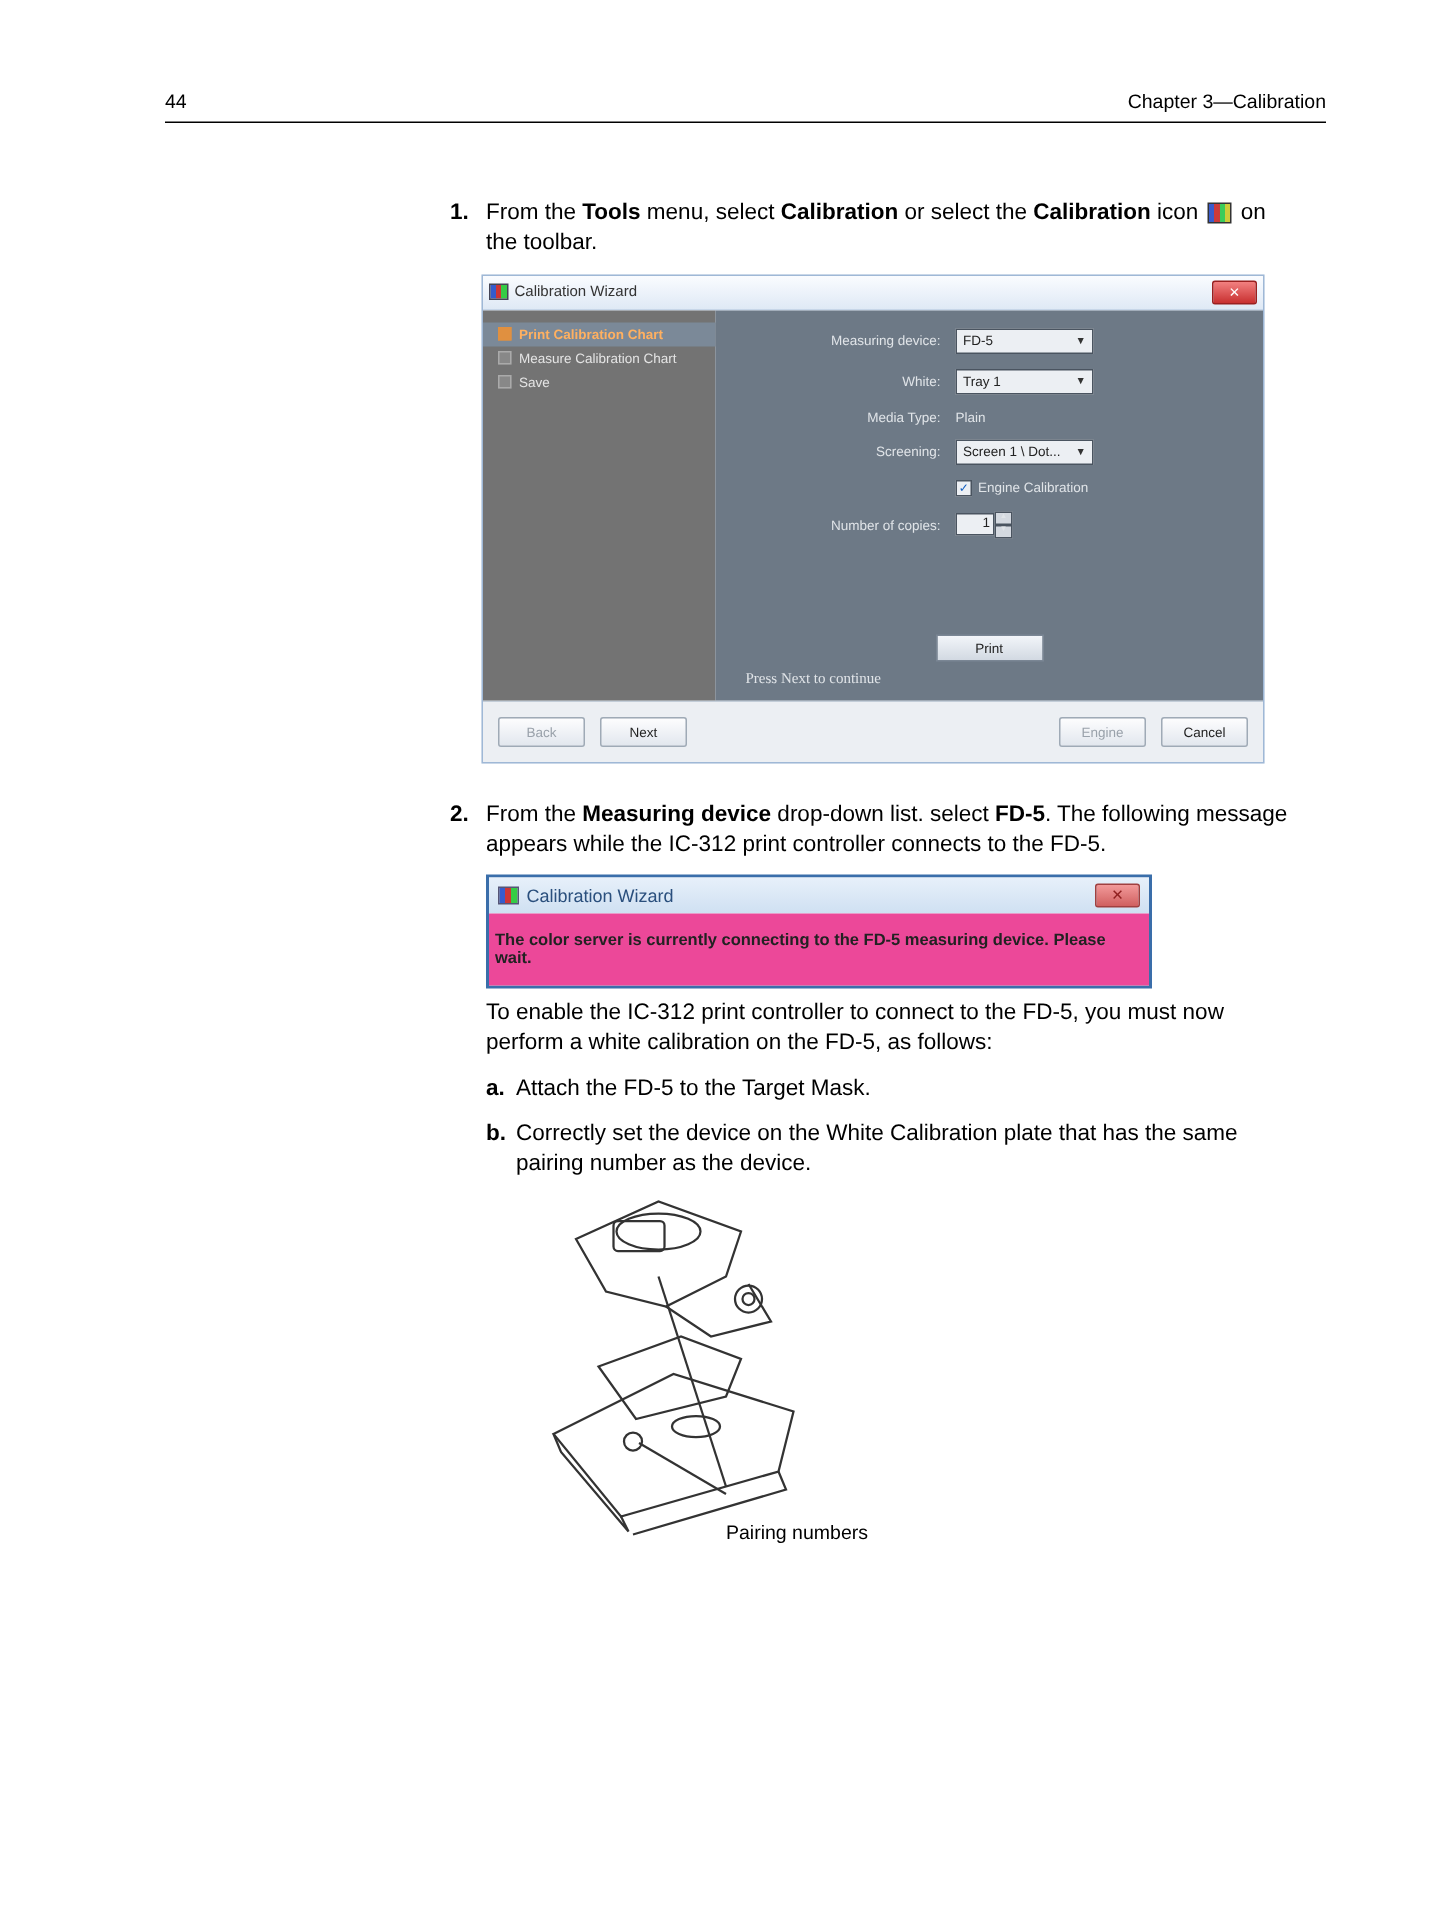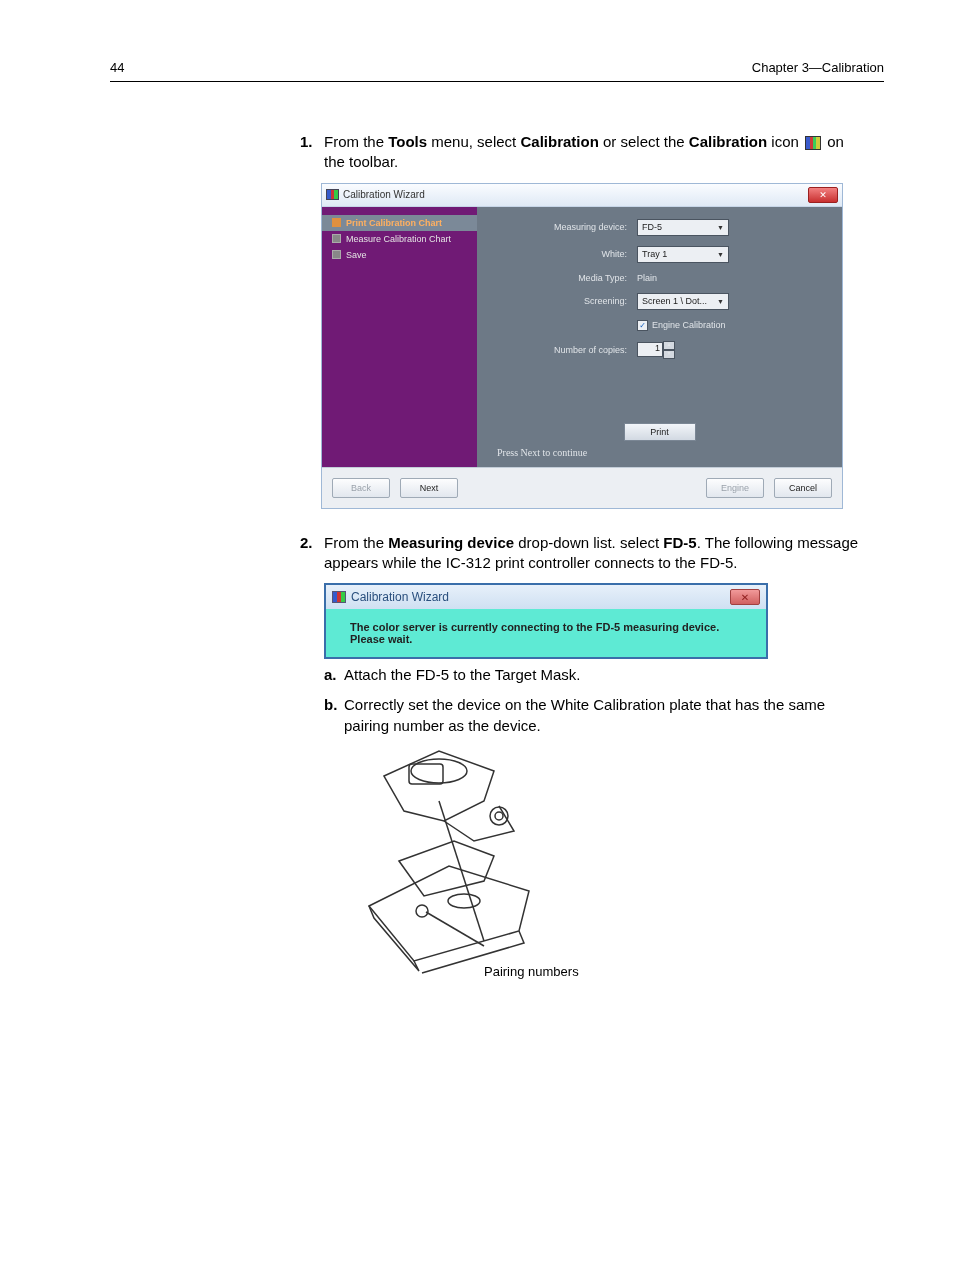--- a/index.html
+++ b/index.html
@@ -90,7 +90,7 @@
   }
   .dialog1-steps {
     width: 155px;
-    background: #701a75;
+    background: #737373;
     color: #e4e4e4;
     padding: 8px 0;
   }

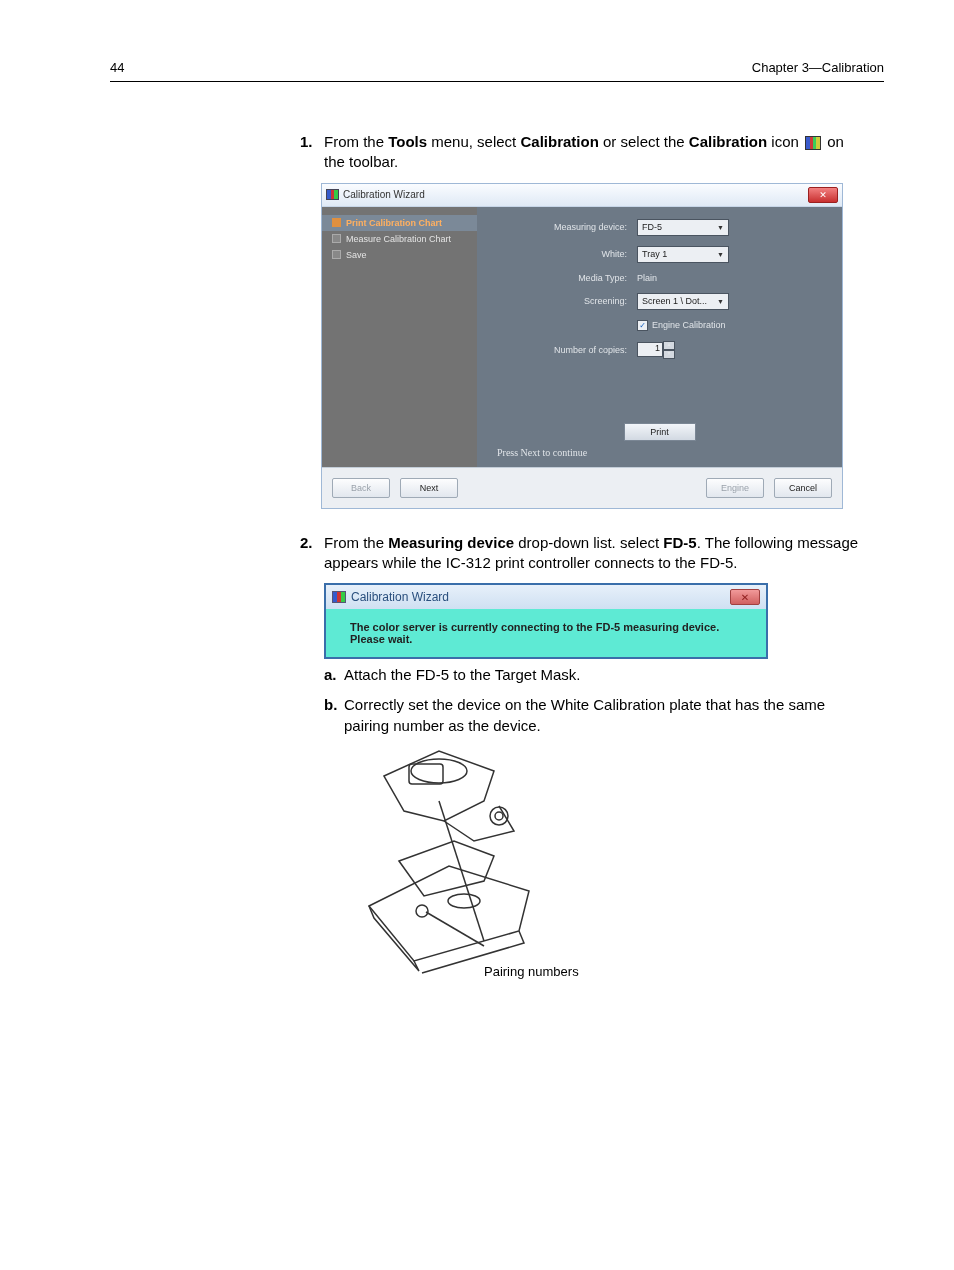--- a/index.html
+++ b/index.html
@@ -211,8 +211,8 @@
     display: flex; align-items: center; justify-content: center;
   }
   .dialog2-body {
-    background: #5eead4;
-    padding: 12px 24px;
+    background: #ec4899;
+    padding: 12px 4px;
     font-weight: bold;
     color: #222;
     font-size: 11px;

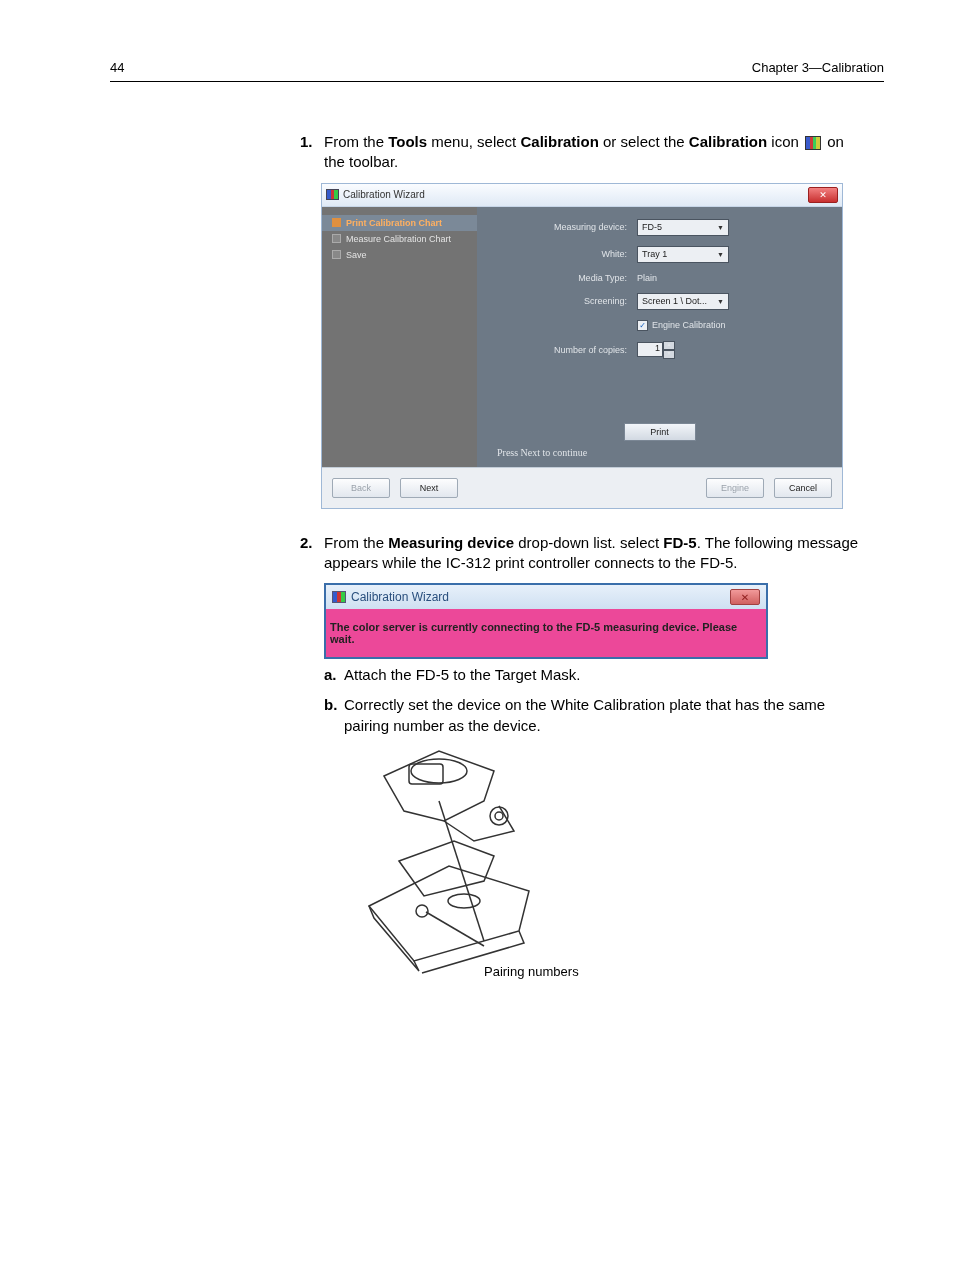--- a/index.html
+++ b/index.html
@@ -368,6 +368,7 @@
       <div class="dialog2-body">The color server is currently connecting to the FD-5 measuring device. Please wait.</div>
     </div>
 
+    <div class="para">To enable the IC-312 print controller to connect to the FD-5, you must now perform a white calibration on the FD-5, as follows:</div>
 
     <div class="sublist">
       <div class="sub">

